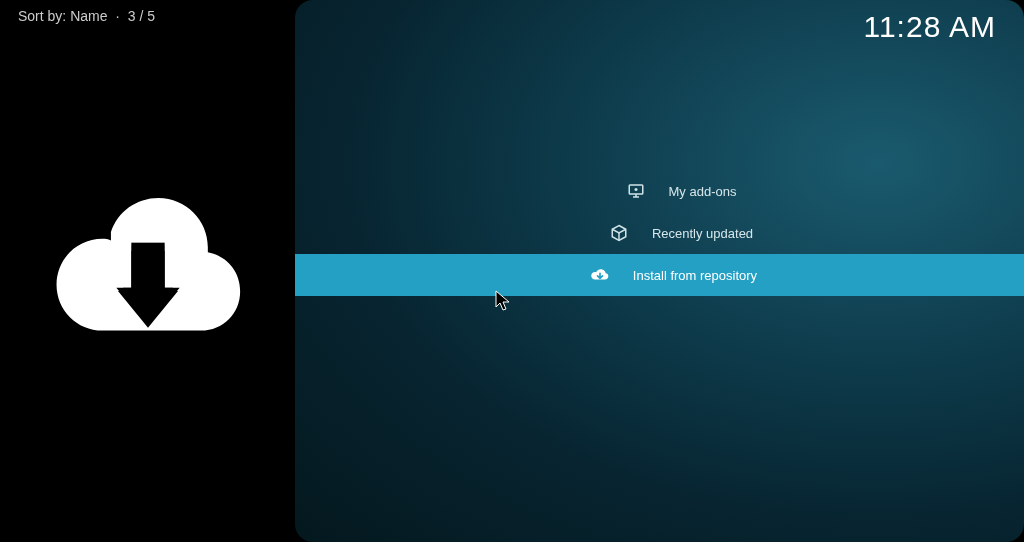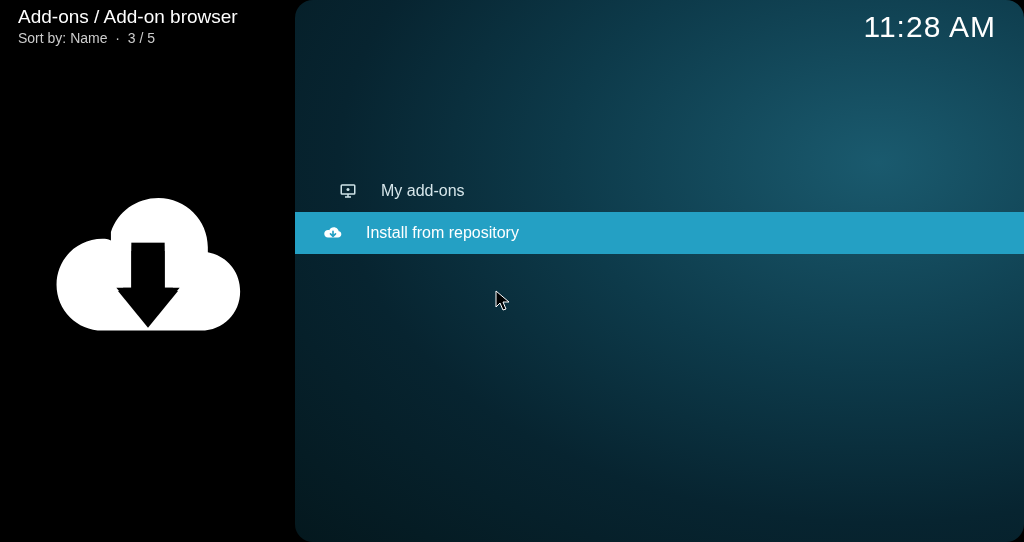--- a/index.html
+++ b/index.html
@@ -117,7 +117,6 @@
 <body>
 
 <div class="top-header">
-  <div class="breadcrumb">Add-ons / Add-on browser</div>
   <div class="sort-line">
     <span>Sort by:</span>
     <span>Name</span>

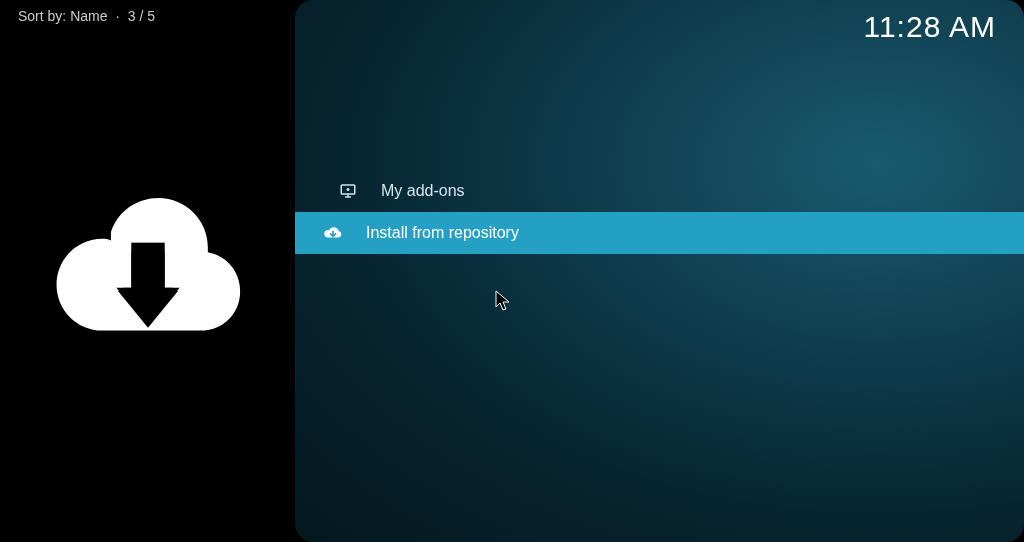--- a/index.html
+++ b/index.html
@@ -66,9 +66,10 @@
       height: 42px;
       padding-left: 40px;
       color: #d6e6ea;
-      font-size: 16px;
+      font-size: 13px;
       cursor: pointer;
       position: relative;
+      justify-content: center;
     }
     .menu-item.selected {
       background: #24a0c4;

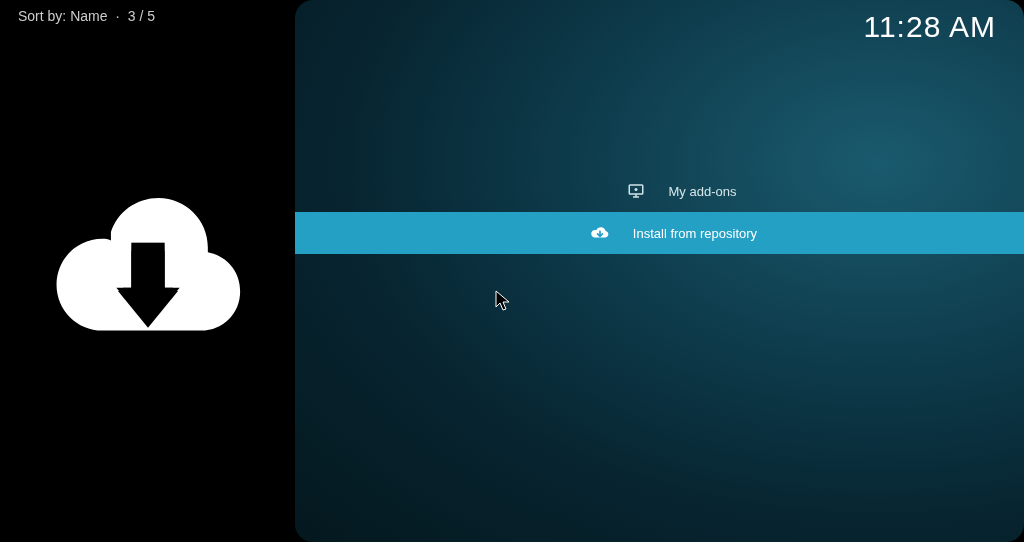--- a/index.html
+++ b/index.html
@@ -170,6 +170,16 @@
       <span class="menu-label">My add-ons</span>
     </div>
 
+    <div class="menu-item">
+      <span class="menu-icon">
+        <svg width="18" height="18" viewBox="0 0 24 24" fill="none" stroke="#cfe3e8" stroke-width="2">
+          <path d="M12 2 L21 7 L21 17 L12 22 L3 17 L3 7 Z"></path>
+          <path d="M3 7 L12 12 L21 7"></path>
+          <line x1="12" y1="12" x2="12" y2="22"></line>
+        </svg>
+      </span>
+      <span class="menu-label">Recently updated</span>
+    </div>
 
     <div class="menu-item selected">
       <span class="menu-icon">

